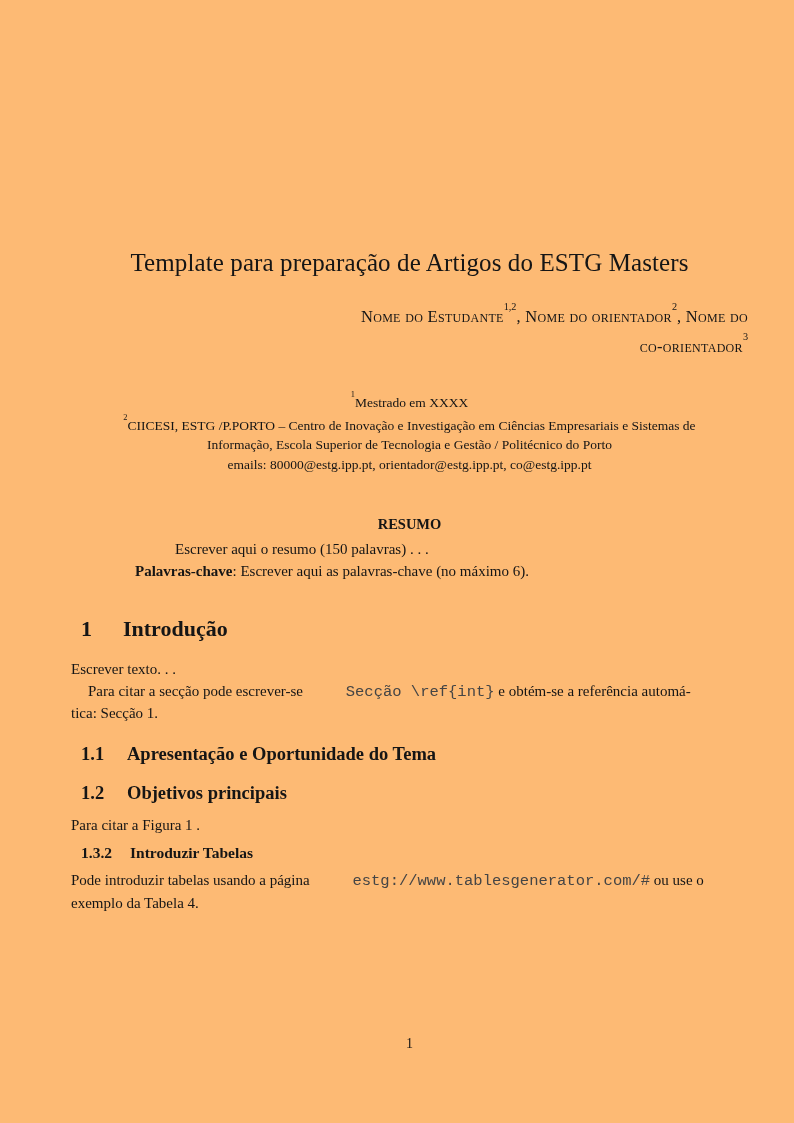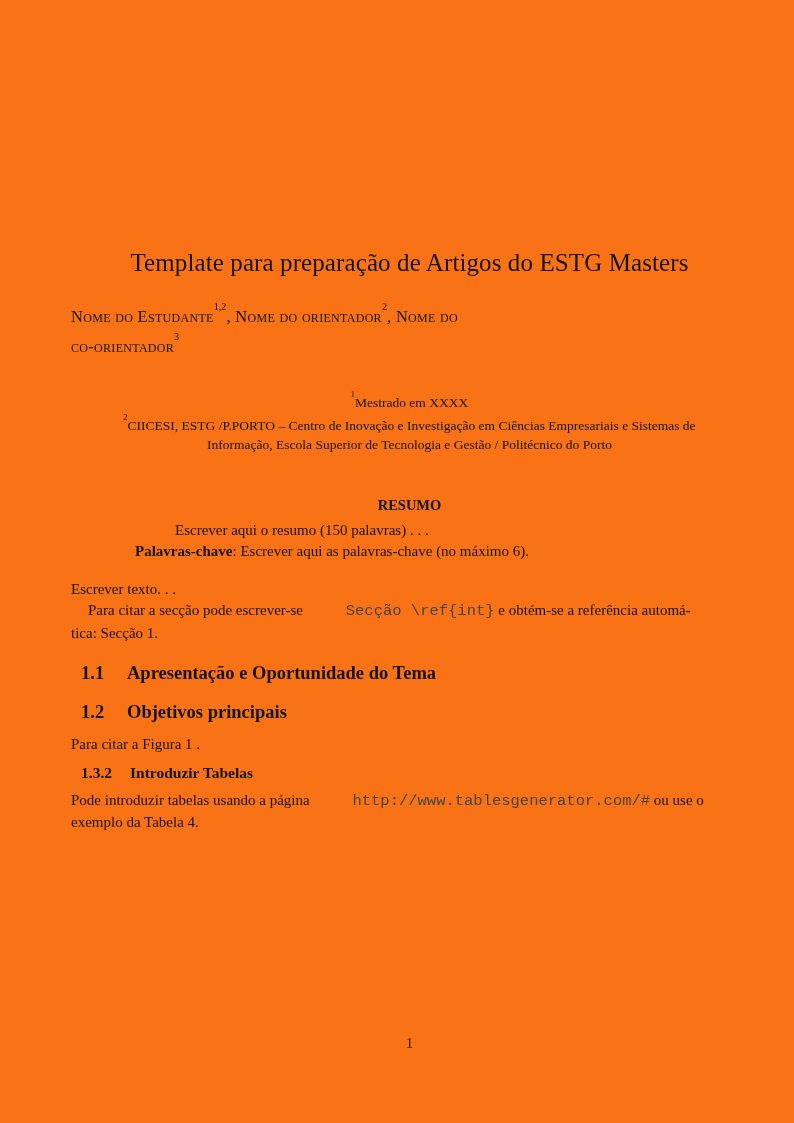--- a/index.html
+++ b/index.html
@@ -7,7 +7,7 @@
   .page {
     position:relative;
     width:794px; height:1123px;
-    background:#f97316;
+    background:#fdba74;
     color:#151515;
     font-family:"Liberation Serif", serif;
     overflow:hidden;

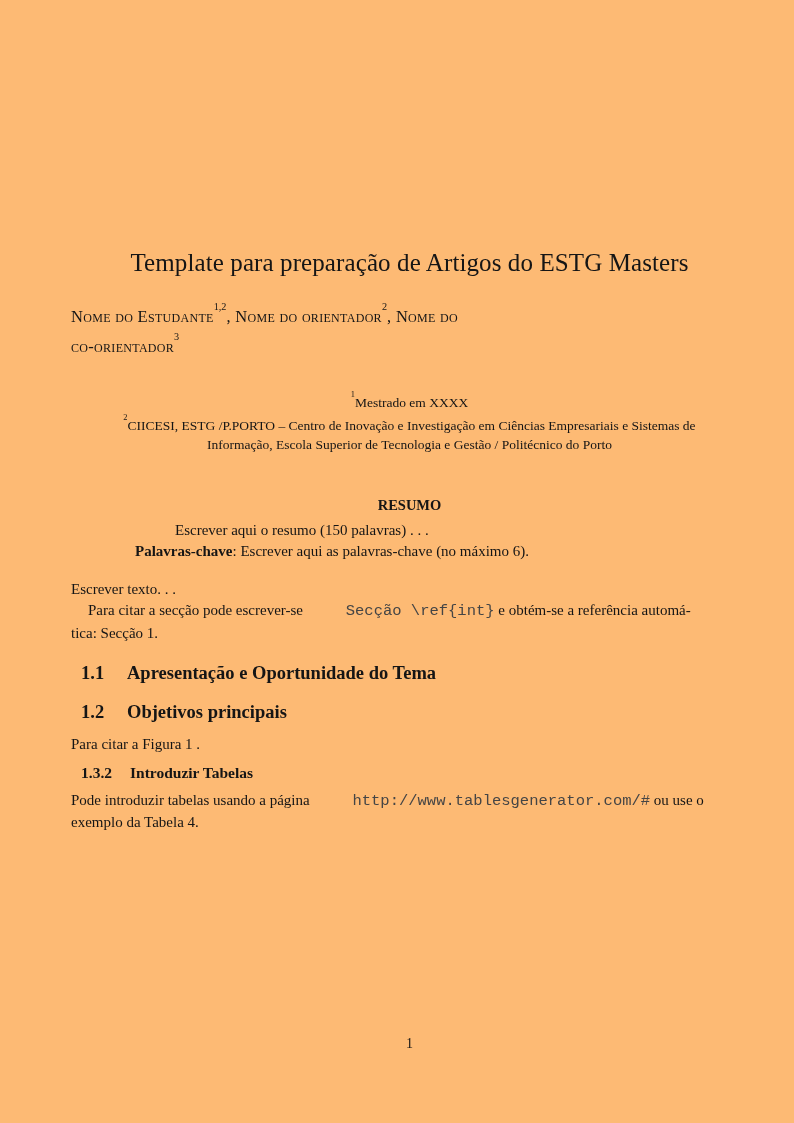--- a/index.html
+++ b/index.html
@@ -23,7 +23,7 @@
 
   .authors {
     margin-top:20px;
-    text-align:left;
+    text-align:right;
     font-size:16.5px; line-height:25px;
     letter-spacing:0.3px;
   }

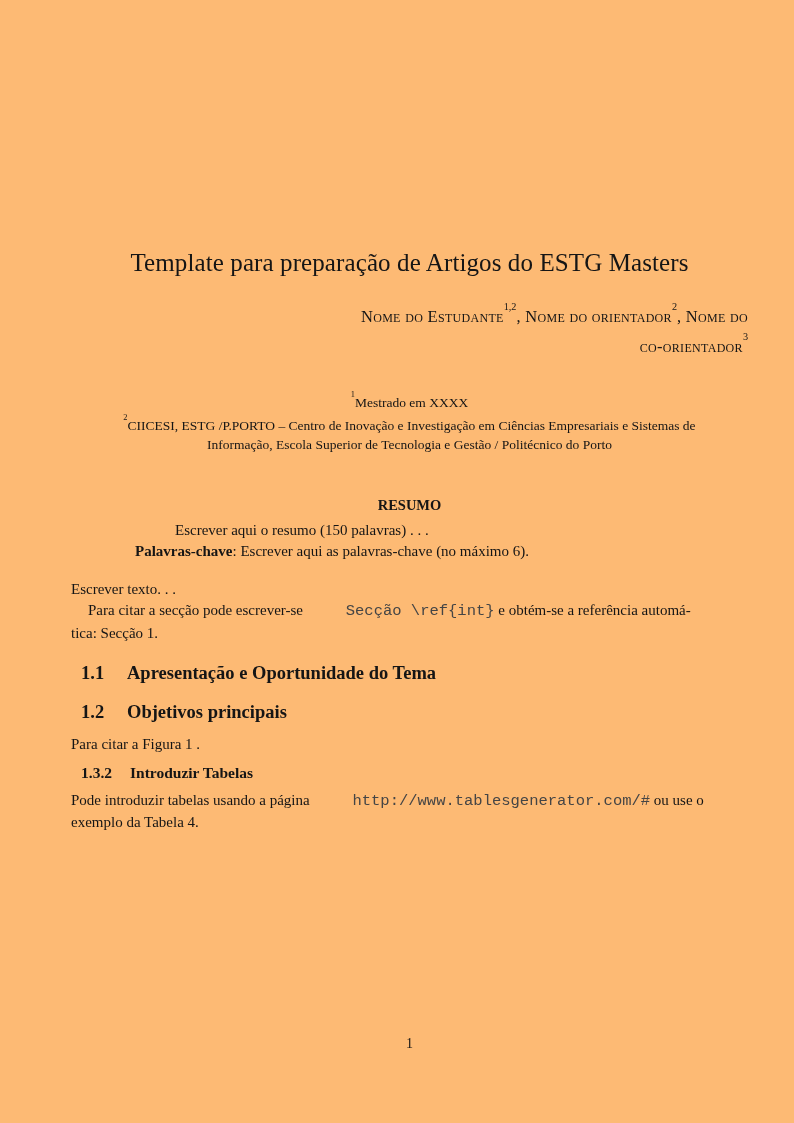--- a/index.html
+++ b/index.html
@@ -111,6 +111,7 @@
     <div class="affil">
       <div class="affil-line"><sup class="affmark">1</sup><span>Mestrado em XXXX</span></div>
       <div class="affil-line affil-wrap"><sup class="affmark">2</sup><span>CIICESI, ESTG /P.PORTO – Centro de Inovação e Investigação em Ciências Empresariais e Sistemas de</span><br><span>Informação, Escola Superior de Tecnologia e Gestão / Politécnico do Porto</span></div>
+      <div class="affil-line">emails: 80000@estg.ipp.pt, orientador@estg.ipp.pt, co@estg.ipp.pt</div>
     </div>
 
     <div class="abstract-title">RESUMO</div>

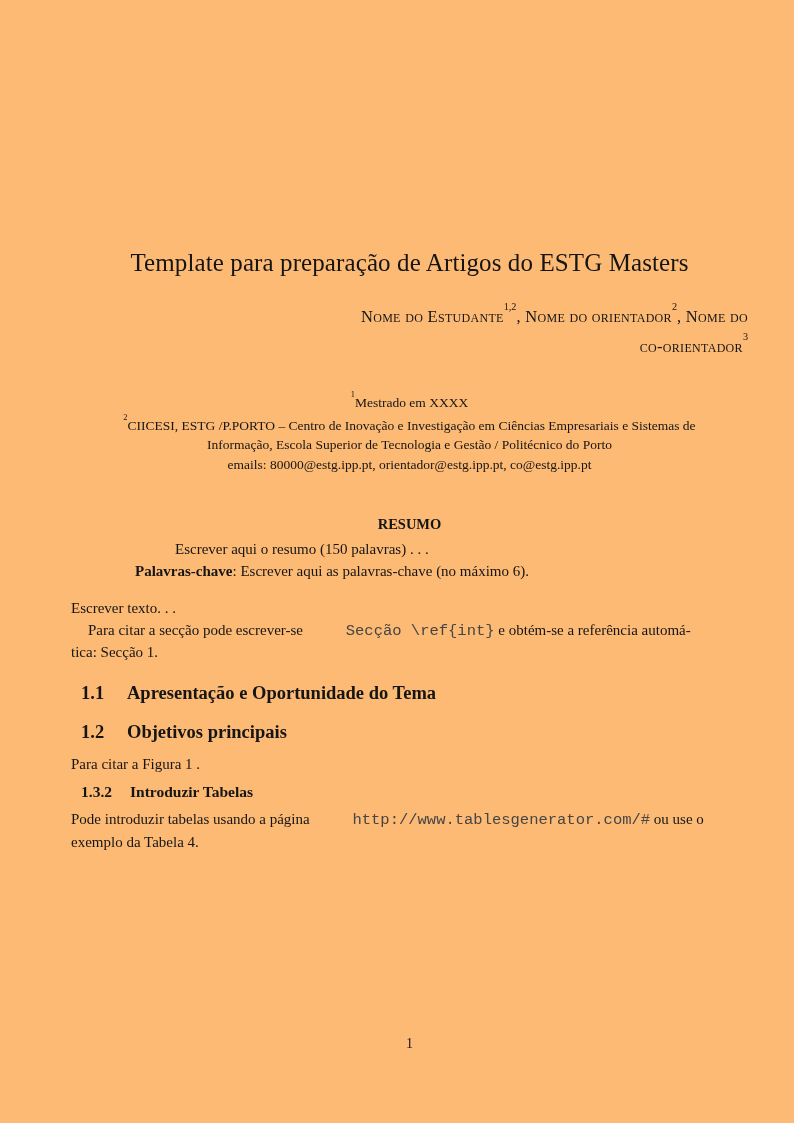--- a/index.html
+++ b/index.html
@@ -120,6 +120,7 @@
       <div class="abstract-kw"><b>Palavras-chave</b><span>: Escrever aqui as palavras-chave (no máximo 6).</span></div>
     </div>
 
+    <h2 class="sec"><span class="num num-sec">1</span><span>Introdução</span></h2>
 
     <p class="body-p mt-p1">Escrever texto. . .</p>
 

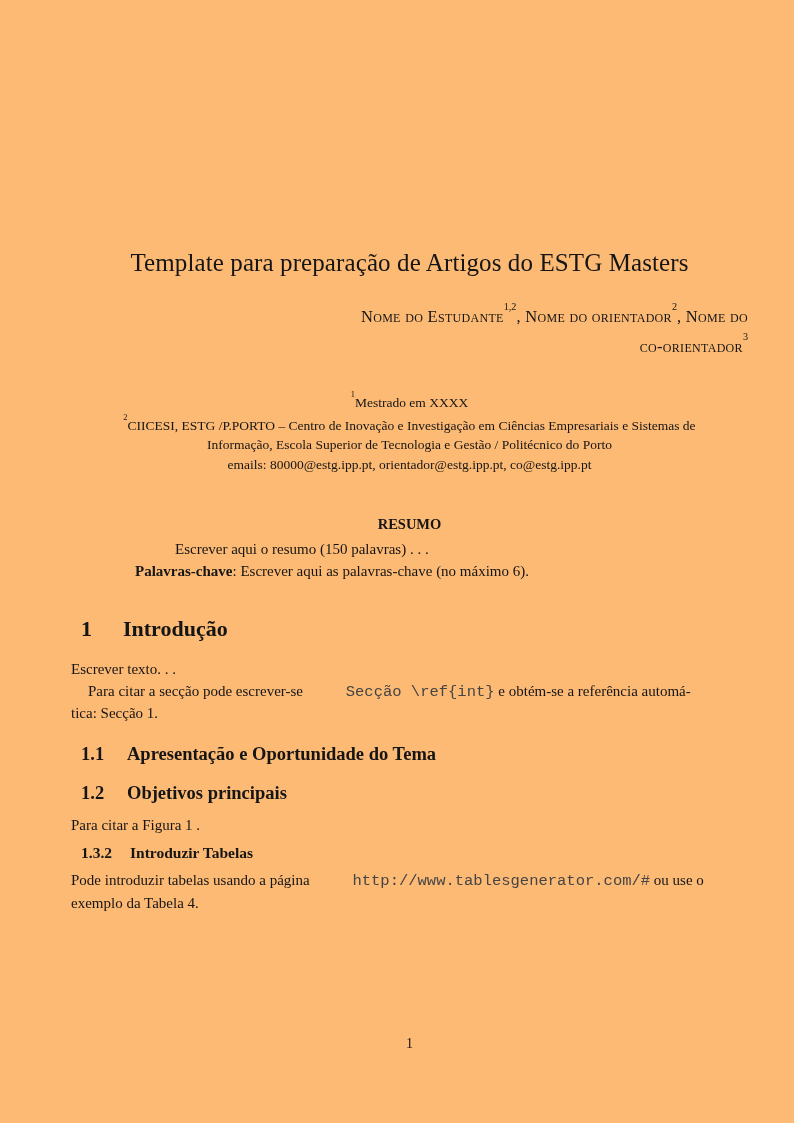--- a/index.html
+++ b/index.html
@@ -136,7 +136,7 @@
 
     <h4 class="subsubsec mt4"><span class="num num-subsubsec">1.3.2</span><span>Introduzir Tabelas</span></h4>
 
-    <p class="body-p mt-tab"><span>Pode introduzir tabelas usando a página </span><span class="mono">http://www.tablesgenerator.com/#</span><span> ou use o</span><br><span>exemplo da Tabela 4.</span></p>
+    <p class="body-p mt-tab"><span>Pode introduzir tabelas usando a página </span><span class="mono">estg://www.tablesgenerator.com/#</span><span> ou use o</span><br><span>exemplo da Tabela 4.</span></p>
 
   </div>
 

